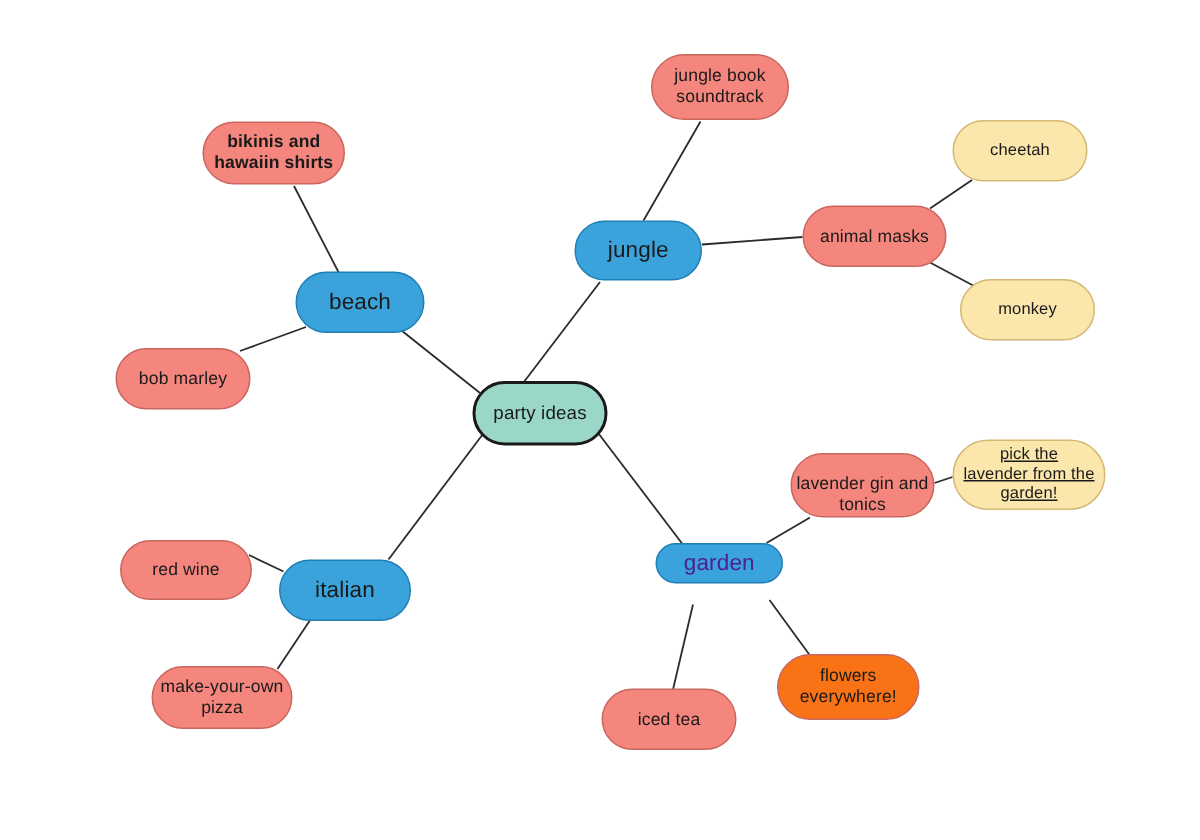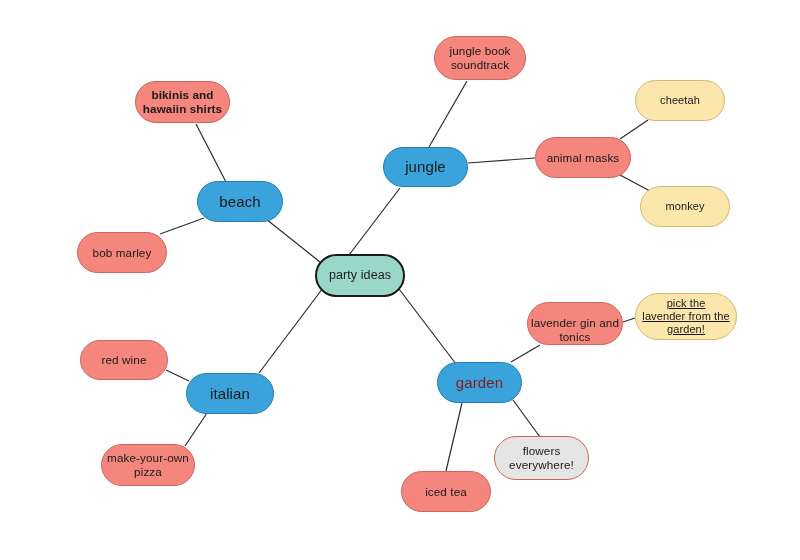--- a/index.html
+++ b/index.html
@@ -96,7 +96,7 @@
       <div class="node node-leaf" style="left: 535px; top: 137px; width: 96px; height: 41px; border-radius: 20.5px; background: rgb(244, 134, 125); border-color: rgb(201, 103, 95); color: rgb(26, 26, 26); text-align: right;"><span>animal masks</span></div>
       <div class="node node-note" style="left: 635px; top: 80px; width: 90px; height: 41px; border-radius: 20.5px; background: rgb(251, 230, 171); border-color: rgb(212, 184, 115); color: rgb(26, 26, 26);"><span>cheetah</span></div>
       <div class="node node-note" style="left: 640px; top: 186px; width: 90px; height: 41px; border-radius: 20.5px; background: rgb(251, 230, 171); border-color: rgb(212, 184, 115); color: rgb(26, 26, 26);"><span>monkey</span></div>
-      <div class="node node-leaf" style="left: 80px; top: 340px; width: 88px; height: 40px; border-radius: 20px; background: rgb(244, 134, 125); border-color: rgb(201, 103, 95); color: rgb(26, 26, 26);"><span>red wine</span></div>
+      <div class="node node-leaf" style="left: 80px; top: 360px; width: 88px; height: 40px; border-radius: 20px; background: rgb(244, 134, 125); border-color: rgb(201, 103, 95); color: rgb(26, 26, 26);"><span>red wine</span></div>
       <div class="node node-leaf" style="left: 101px; top: 444px; width: 94px; height: 42px; border-radius: 21px; background: rgb(244, 134, 125); border-color: rgb(201, 103, 95); color: rgb(26, 26, 26);"><span>make-your-own
 pizza</span></div>
       <div class="node node-leaf" style="left: 527px; top: 302px; width: 96px; height: 43px; border-radius: 21.5px; background: rgb(244, 134, 125); border-color: rgb(201, 103, 95); color: rgb(26, 26, 26); align-items: flex-end;"><span>lavender gin and

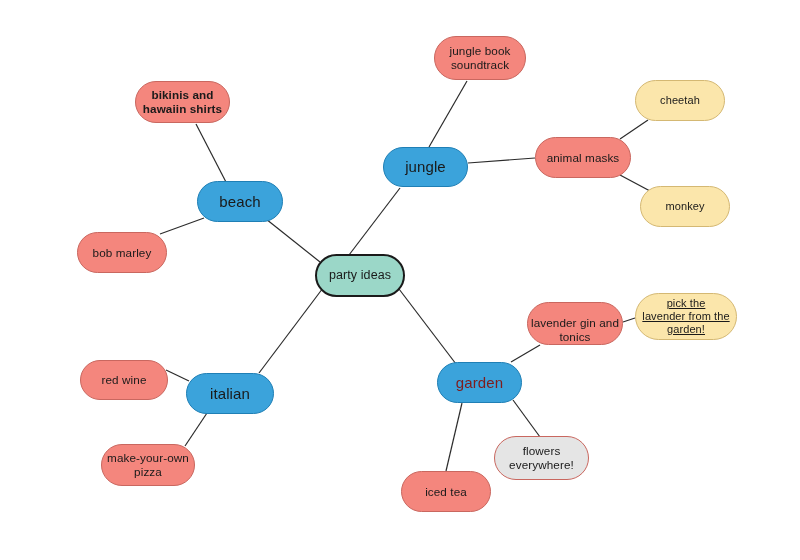--- a/index.html
+++ b/index.html
@@ -87,7 +87,7 @@
       <div class="node node-branch" style="left: 197px; top: 181px; width: 86px; height: 41px; border-radius: 20.5px; background: rgb(59, 163, 219); border-color: rgb(31, 127, 181); color: rgb(26, 26, 26);"><span>beach</span></div>
       <div class="node node-branch" style="left: 383px; top: 147px; width: 85px; height: 40px; border-radius: 20px; background: rgb(59, 163, 219); border-color: rgb(31, 127, 181); color: rgb(26, 26, 26);"><span>jungle</span></div>
       <div class="node node-branch" style="left: 186px; top: 373px; width: 88px; height: 41px; border-radius: 20.5px; background: rgb(59, 163, 219); border-color: rgb(31, 127, 181); color: rgb(26, 26, 26);"><span>italian</span></div>
-      <div class="node node-branch" style="left: 437px; top: 362px; width: 85px; height: 41px; border-radius: 20.5px; background: rgb(59, 163, 219); border-color: rgb(31, 127, 181); color: #7f1d1d;"><span>garden</span></div>
+      <div class="node node-branch" style="left: 437px; top: 362px; width: 85px; height: 27px; border-radius: 20.5px; background: rgb(59, 163, 219); border-color: rgb(31, 127, 181); color: #4c1d95;"><span>garden</span></div>
       <div class="node node-leaf" style="left: 135px; top: 81px; width: 95px; height: 42px; border-radius: 21px; background: rgb(244, 134, 125); border-color: rgb(201, 103, 95); color: rgb(26, 26, 26); font-weight: bold;"><span>bikinis and
 hawaiin shirts</span></div>
       <div class="node node-leaf" style="left: 77px; top: 232px; width: 90px; height: 41px; border-radius: 20.5px; background: rgb(244, 134, 125); border-color: rgb(201, 103, 95); color: rgb(26, 26, 26);"><span>bob marley</span></div>

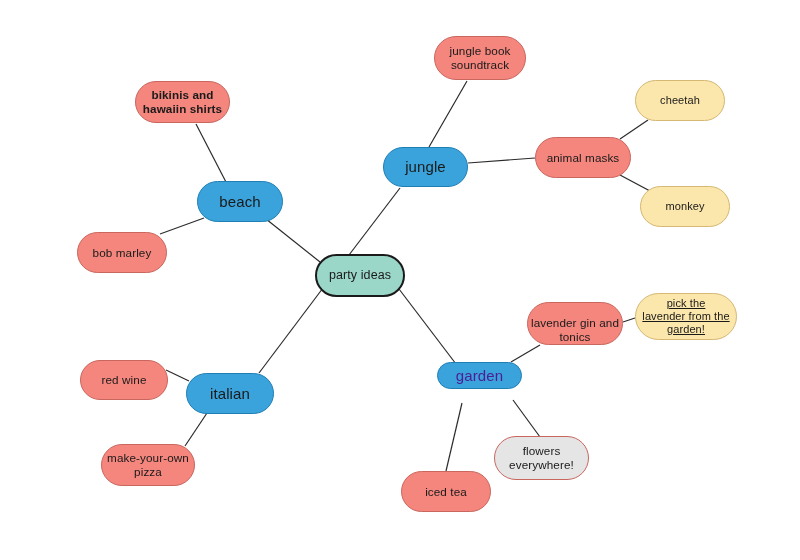--- a/index.html
+++ b/index.html
@@ -104,7 +104,7 @@
       <div class="node node-note" style="left: 635px; top: 293px; width: 102px; height: 47px; border-radius: 23.5px; background: rgb(251, 230, 171); border-color: rgb(212, 184, 115); color: rgb(26, 26, 26); text-decoration: underline;"><span>pick the
 lavender from the
 garden!</span></div>
-      <div class="node node-leaf" style="left: 494px; top: 436px; width: 95px; height: 44px; border-radius: 22px; background: #e5e5e5; border-color: rgb(201, 103, 95); color: rgb(26, 26, 26);"><span>flowers
+      <div class="node node-leaf" style="left: 518px; top: 436px; width: 95px; height: 44px; border-radius: 22px; background: #f97316; border-color: rgb(201, 103, 95); color: rgb(26, 26, 26);"><span>flowers
 everywhere!</span></div>
       <div class="node node-leaf" style="left: 401px; top: 471px; width: 90px; height: 41px; border-radius: 20.5px; background: rgb(244, 134, 125); border-color: rgb(201, 103, 95); color: rgb(26, 26, 26); text-align: center;"><span>iced tea</span></div>
     </div>

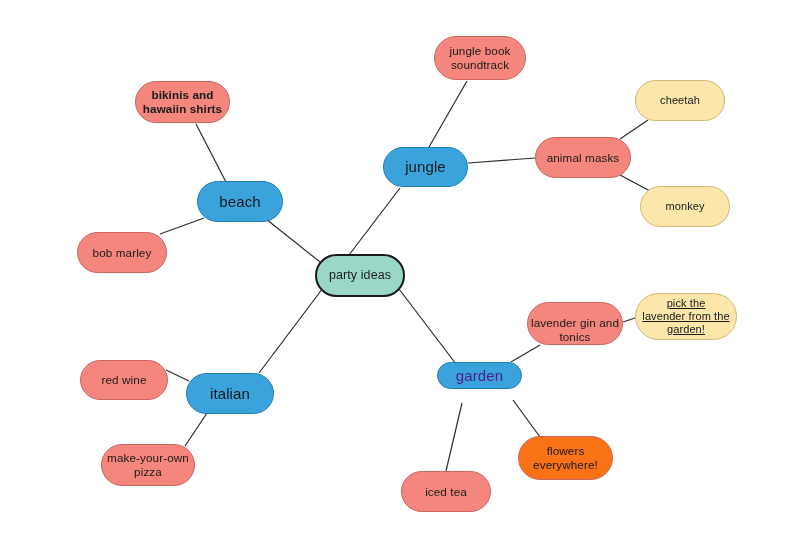--- a/index.html
+++ b/index.html
@@ -106,7 +106,7 @@
 garden!</span></div>
       <div class="node node-leaf" style="left: 518px; top: 436px; width: 95px; height: 44px; border-radius: 22px; background: #f97316; border-color: rgb(201, 103, 95); color: rgb(26, 26, 26);"><span>flowers
 everywhere!</span></div>
-      <div class="node node-leaf" style="left: 401px; top: 471px; width: 90px; height: 41px; border-radius: 20.5px; background: rgb(244, 134, 125); border-color: rgb(201, 103, 95); color: rgb(26, 26, 26); text-align: center;"><span>iced tea</span></div>
+      <div class="node node-leaf" style="left: 401px; top: 459px; width: 90px; height: 41px; border-radius: 20.5px; background: rgb(244, 134, 125); border-color: rgb(201, 103, 95); color: rgb(26, 26, 26); text-align: center;"><span>iced tea</span></div>
     </div>
 </div>
 

